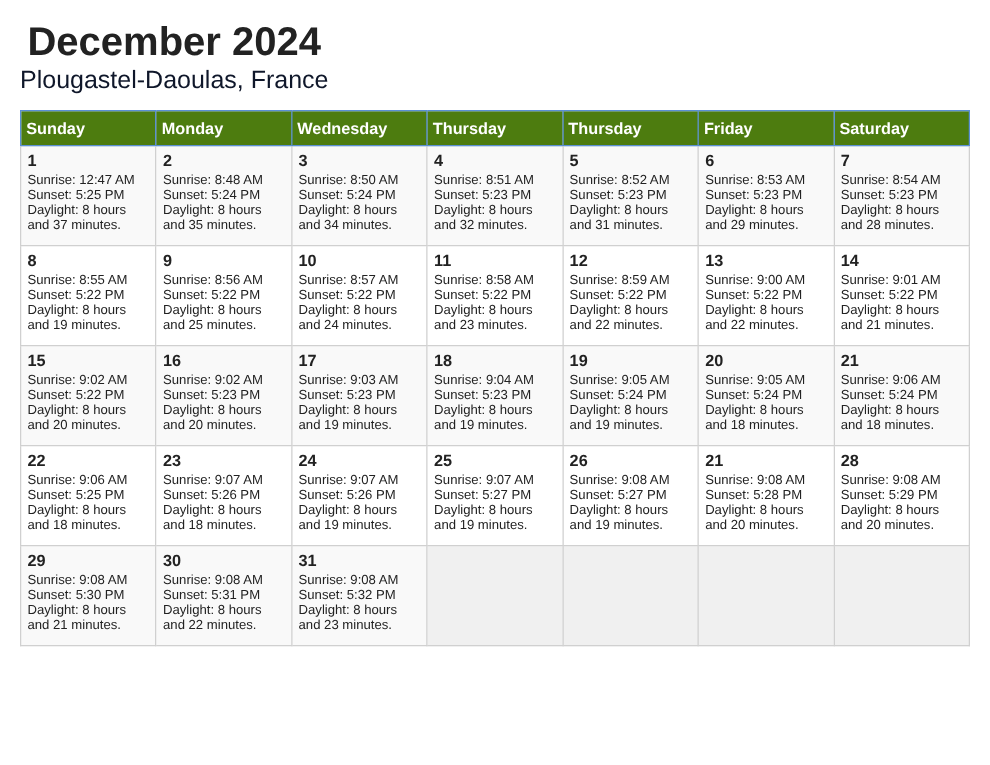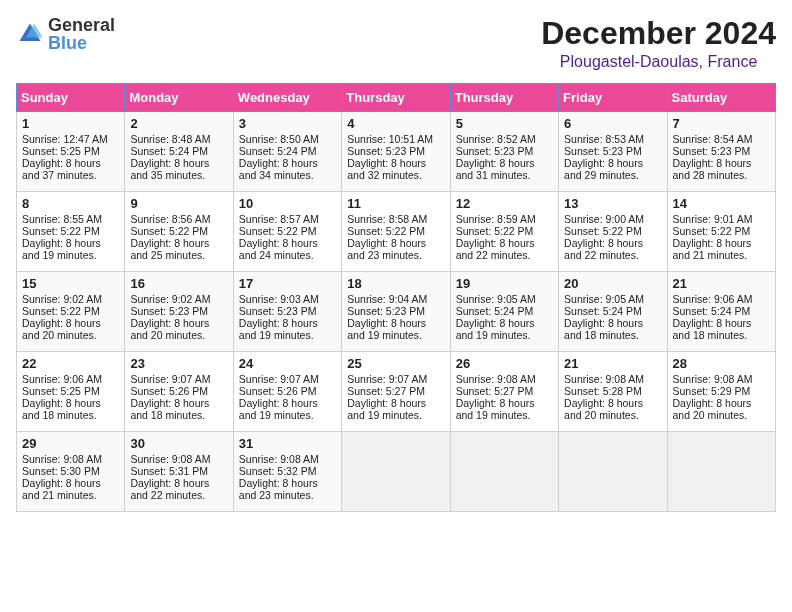--- a/index.html
+++ b/index.html
@@ -94,18 +94,6 @@
 <body>
 
 <div class="header">
-  <div class="logo">
-    <svg class="logo-icon" viewBox="0 0 40 40">
-      <polygon points="20,5 35,30 5,30" fill="#3a6fc4"></polygon>
-      <polygon points="26,5 38,25 14,25" fill="#5aafea" opacity="0.7"></polygon>
-    </svg>
-    <div>
-      <div style="line-height:1">
-        <span class="logo-text-general">General</span><br>
-        <span class="logo-text-blue">Blue</span>
-      </div>
-    </div>
-  </div>
   <div class="title-block">
     <div class="month-title">December 2024</div>
     <div class="location-title">Plougastel-Daoulas, France</div>

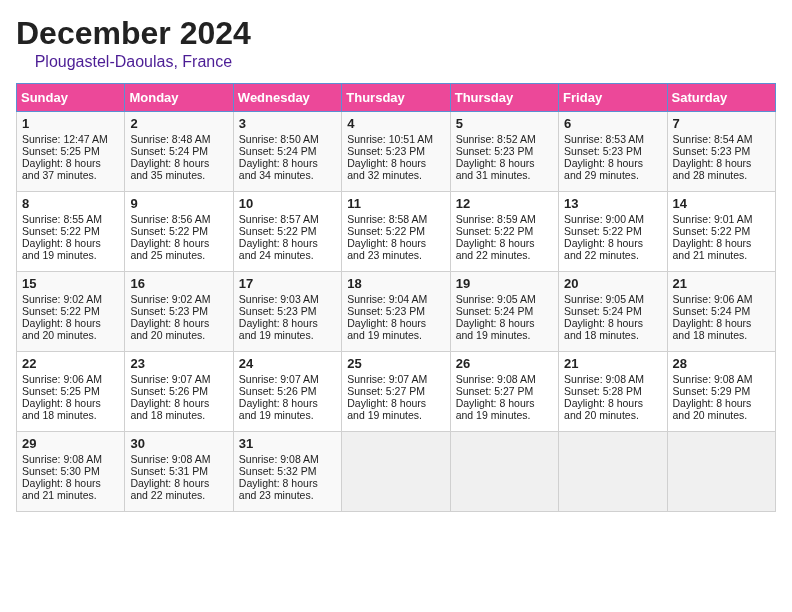--- a/index.html
+++ b/index.html
@@ -47,8 +47,8 @@
       line-height: 1.1;
     }
     .location-title {
-      font-size: 16px;
-      color: #4c1d95;
+      font-size: 20px;
+      color: #0f172a;
       margin-top: 2px;
     }
     table {

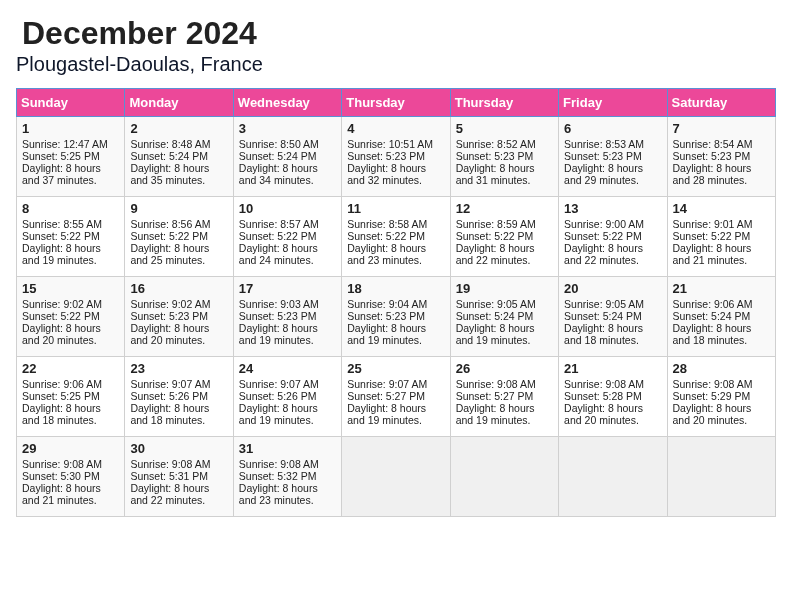--- a/index.html
+++ b/index.html
@@ -57,7 +57,7 @@
       table-layout: fixed;
     }
     thead tr th {
-      background-color: #ec4899;
+      background-color: #4d7c0f;
       color: #fff;
       font-size: 13px;
       font-weight: bold;

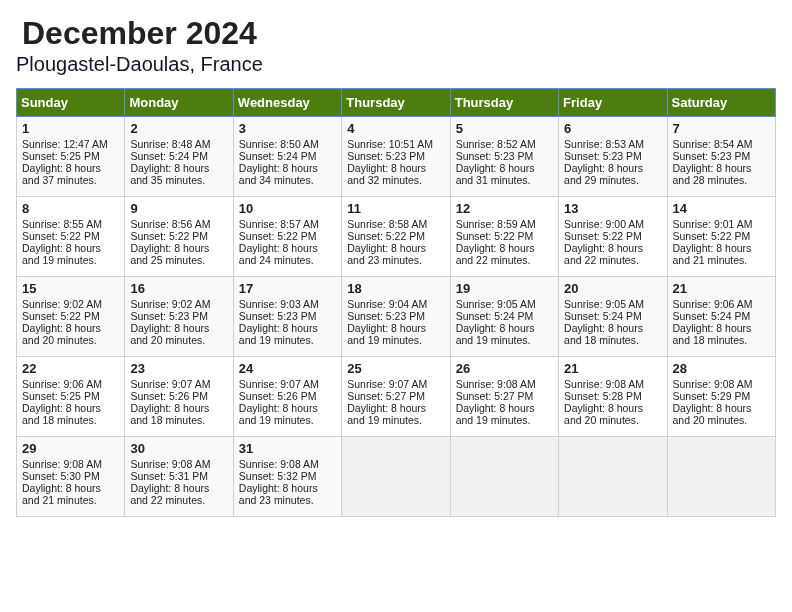--- a/index.html
+++ b/index.html
@@ -117,7 +117,7 @@
         <td><span class="day-number">1</span><span>Sunrise: 12:47 AM</span><br><span>Sunset: 5:25 PM</span><br><span>Daylight: 8 hours and 37 minutes.</span></td>
         <td><span class="day-number">2</span><span>Sunrise: 8:48 AM</span><br><span>Sunset: 5:24 PM</span><br><span>Daylight: 8 hours and 35 minutes.</span></td>
         <td><span class="day-number">3</span><span>Sunrise: 8:50 AM</span><br><span>Sunset: 5:24 PM</span><br><span>Daylight: 8 hours and 34 minutes.</span></td>
-        <td><span class="day-number">4</span><span>Sunrise: 10:51 AM</span><br><span>Sunset: 5:23 PM</span><br><span>Daylight: 8 hours and 32 minutes.</span></td>
+        <td><span class="day-number">4</span><span>Sunrise: 8:51 AM</span><br><span>Sunset: 5:23 PM</span><br><span>Daylight: 8 hours and 32 minutes.</span></td>
         <td><span class="day-number">5</span><span>Sunrise: 8:52 AM</span><br><span>Sunset: 5:23 PM</span><br><span>Daylight: 8 hours and 31 minutes.</span></td>
         <td><span class="day-number">6</span><span>Sunrise: 8:53 AM</span><br><span>Sunset: 5:23 PM</span><br><span>Daylight: 8 hours and 29 minutes.</span></td>
         <td><span class="day-number">7</span><span>Sunrise: 8:54 AM</span><br><span>Sunset: 5:23 PM</span><br><span>Daylight: 8 hours and 28 minutes.</span></td>

